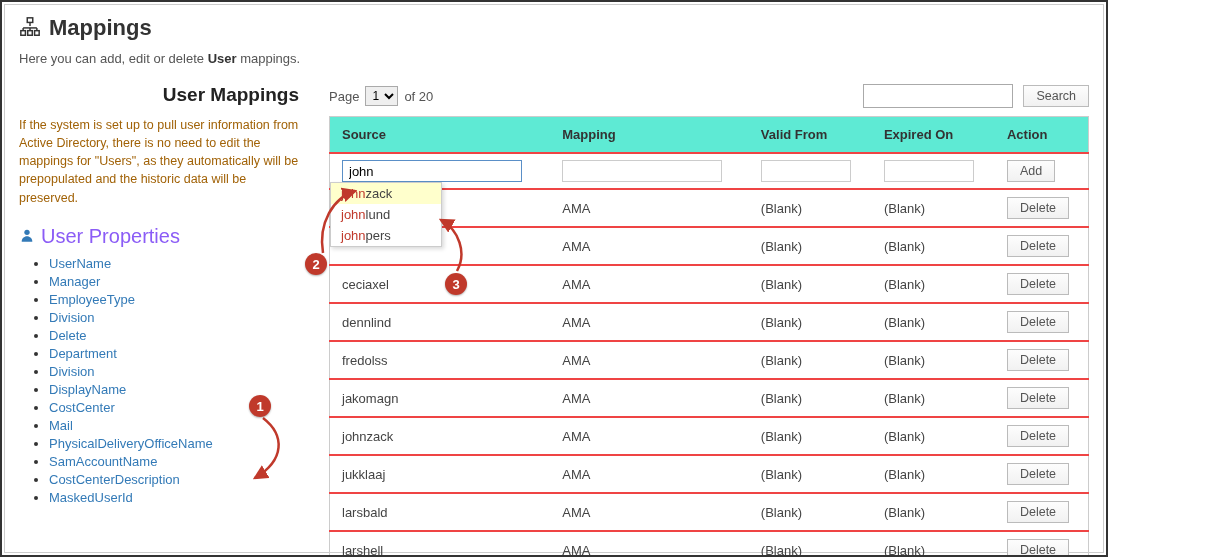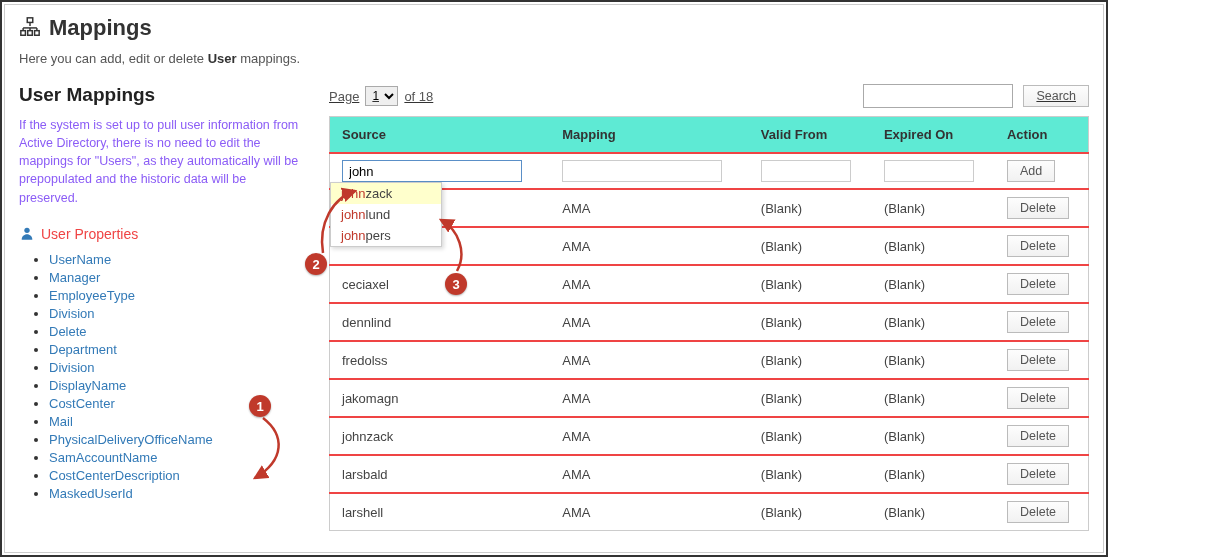--- a/index.html
+++ b/index.html
@@ -17,7 +17,7 @@
     .content { display: flex; gap: 30px; position: relative; }
     
     .sidebar { width: 280px; flex-shrink: 0; }
-    .sidebar h2 { font-size: 19px; font-weight: 600; margin-bottom: 10px; color: #222; }
+    .sidebar h2 { font-size: 19px; font-weight: 600; margin-bottom: 10px; color: #222; text-align: right; }
     .sidebar .explain { font-size: 12.5px; color: #8b5cf6; line-height: 1.45; margin-bottom: 18px; }
     .props-header { display: flex; align-items: center; gap: 6px; margin-bottom: 8px; }
     .props-header h3 { font-size: 14px; font-weight: 500; color: #ef4444; }

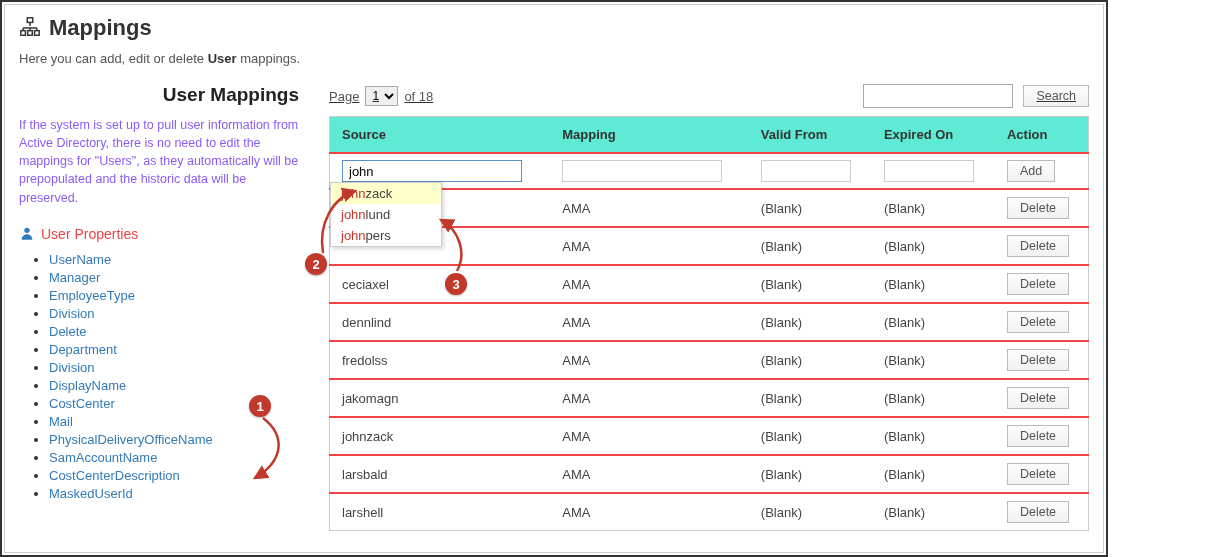--- a/index.html
+++ b/index.html
@@ -26,7 +26,7 @@
     .props-list a { color: #337ab7; text-decoration: none; font-size: 13px; }
     
     .main { flex: 1; position: relative; }
-    .topbar { display: flex; align-items: center; margin-bottom: 8px; gap: 10px; text-decoration: underline; }
+    .topbar { display: flex; align-items: center; margin-bottom: 8px; gap: 10px; }
     .page-nav { display: flex; align-items: center; gap: 6px; font-size: 13px; color: #555; }
     .page-nav select { border: 1px solid #aaa; font-size: 12px; padding: 1px 2px; }
     .spacer { flex: 1; }

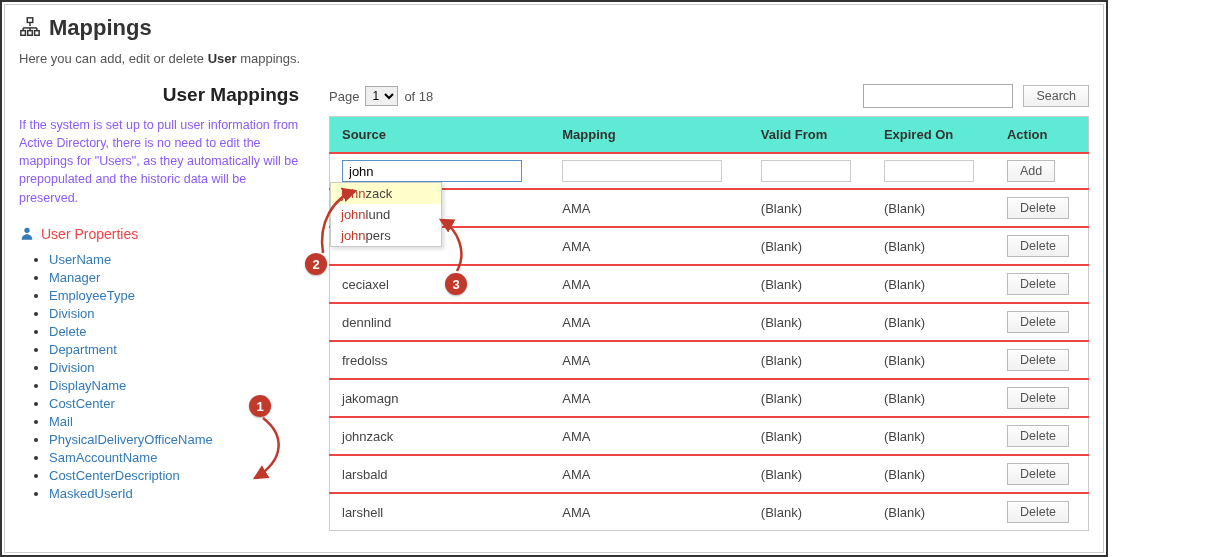--- a/index.html
+++ b/index.html
@@ -110,7 +110,7 @@
           <div class="page-nav">
             <span>Page</span>
             <select><option>1</option></select>
-            <span>of 18</span>
+            <span>of 20</span>
           </div>
           <div class="spacer"></div>
           <input class="search-box" type="text" style="">

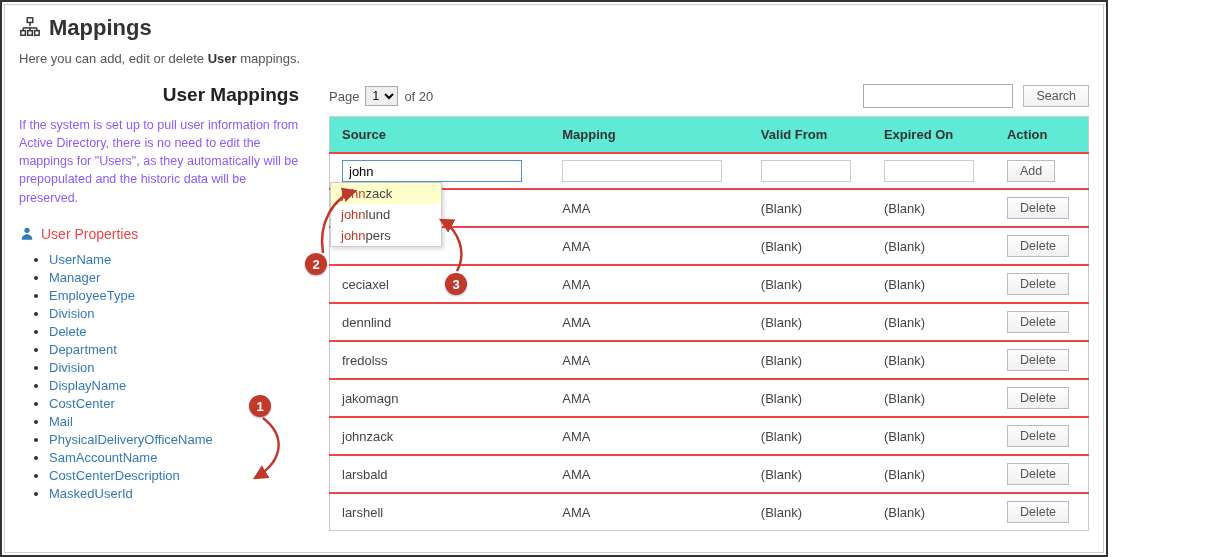--- a/index.html
+++ b/index.html
@@ -18,7 +18,7 @@
     
     .sidebar { width: 280px; flex-shrink: 0; }
     .sidebar h2 { font-size: 19px; font-weight: 600; margin-bottom: 10px; color: #222; text-align: right; }
-    .sidebar .explain { font-size: 12.5px; color: #8b5cf6; line-height: 1.45; margin-bottom: 18px; }
+    .sidebar .explain { font-size: 12.5px; color: #a16207; line-height: 1.45; margin-bottom: 18px; }
     .props-header { display: flex; align-items: center; gap: 6px; margin-bottom: 8px; }
     .props-header h3 { font-size: 14px; font-weight: 500; color: #ef4444; }
     .props-list { list-style: disc; padding-left: 30px; }

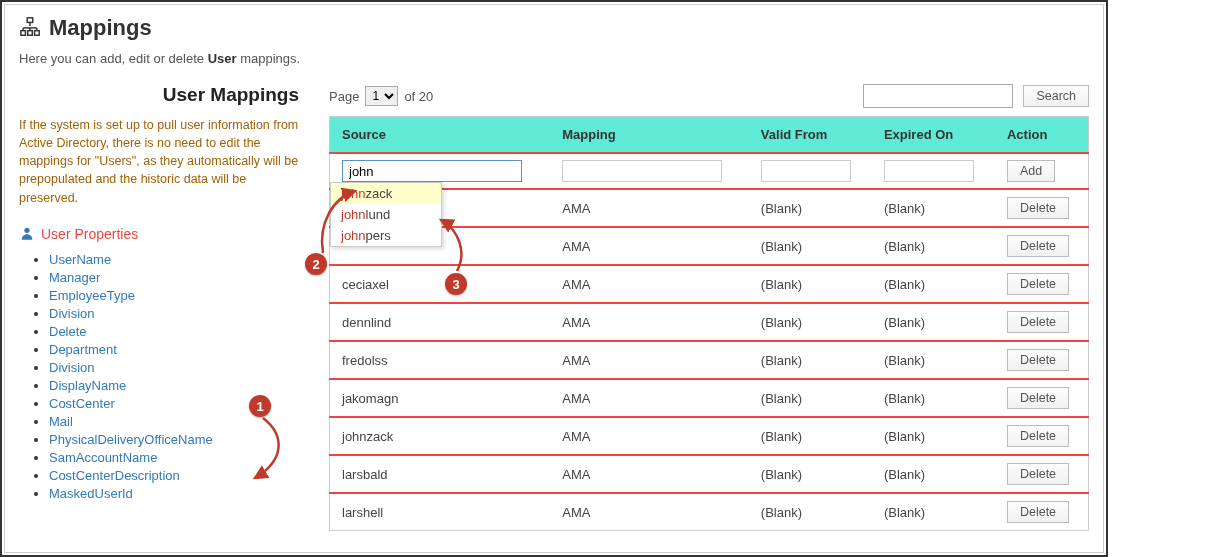--- a/index.html
+++ b/index.html
@@ -20,7 +20,7 @@
     .sidebar h2 { font-size: 19px; font-weight: 600; margin-bottom: 10px; color: #222; text-align: right; }
     .sidebar .explain { font-size: 12.5px; color: #a16207; line-height: 1.45; margin-bottom: 18px; }
     .props-header { display: flex; align-items: center; gap: 6px; margin-bottom: 8px; }
-    .props-header h3 { font-size: 14px; font-weight: 500; color: #ef4444; }
+    .props-header h3 { font-size: 20px; font-weight: 500; color: #8b5cf6; }
     .props-list { list-style: disc; padding-left: 30px; }
     .props-list li { margin-bottom: 3px; }
     .props-list a { color: #337ab7; text-decoration: none; font-size: 13px; }

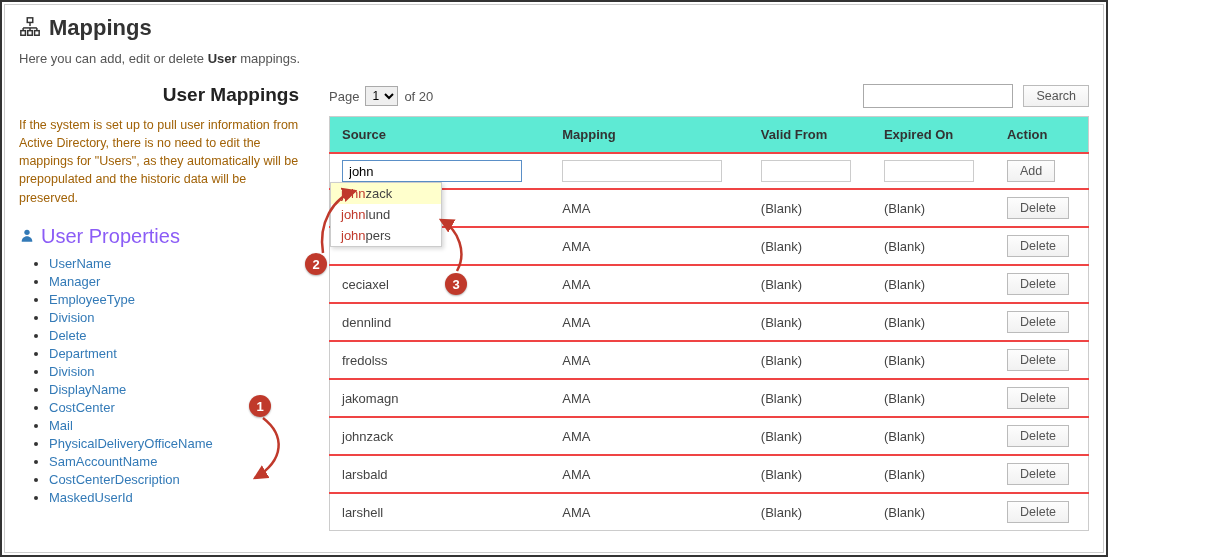--- a/index.html
+++ b/index.html
@@ -192,6 +192,13 @@
                 <td><button class="btn">Delete</button></td>
               </tr>
               <tr>
+                <td>jukklaaj</td>
+                <td>AMA</td>
+                <td>(Blank)</td>
+                <td>(Blank)</td>
+                <td><button class="btn">Delete</button></td>
+              </tr>
+              <tr>
                 <td>larsbald</td>
                 <td>AMA</td>
                 <td>(Blank)</td>

